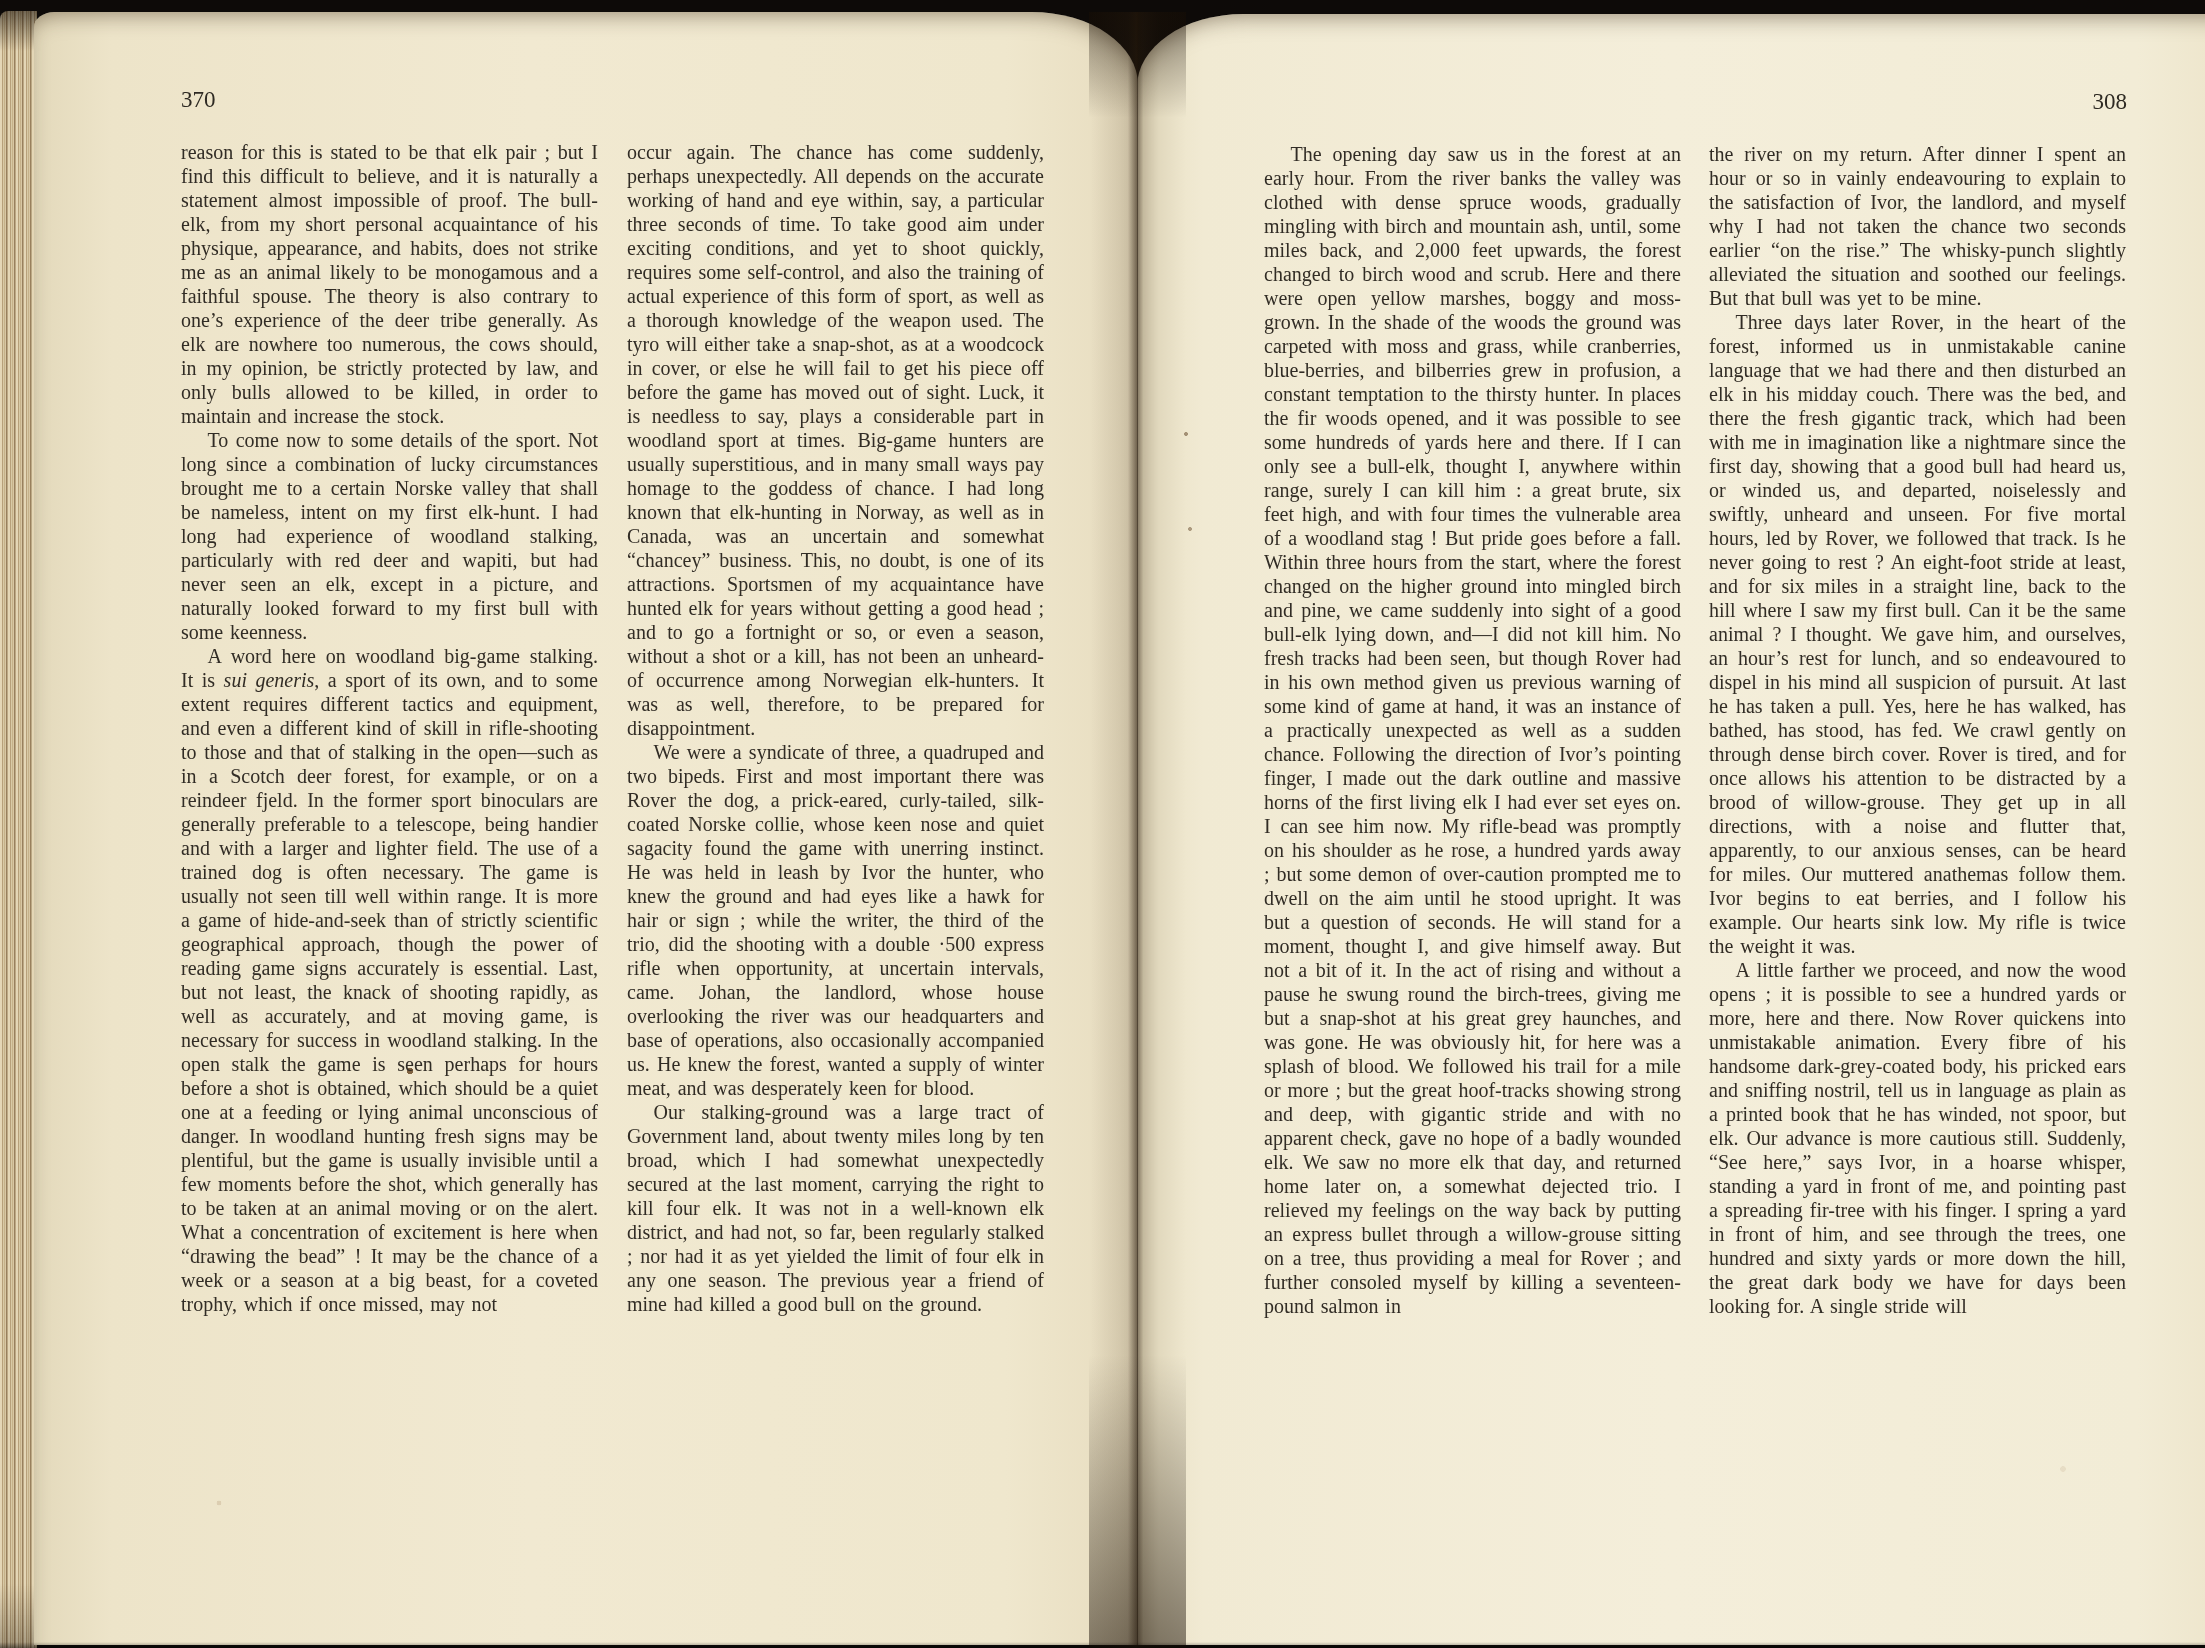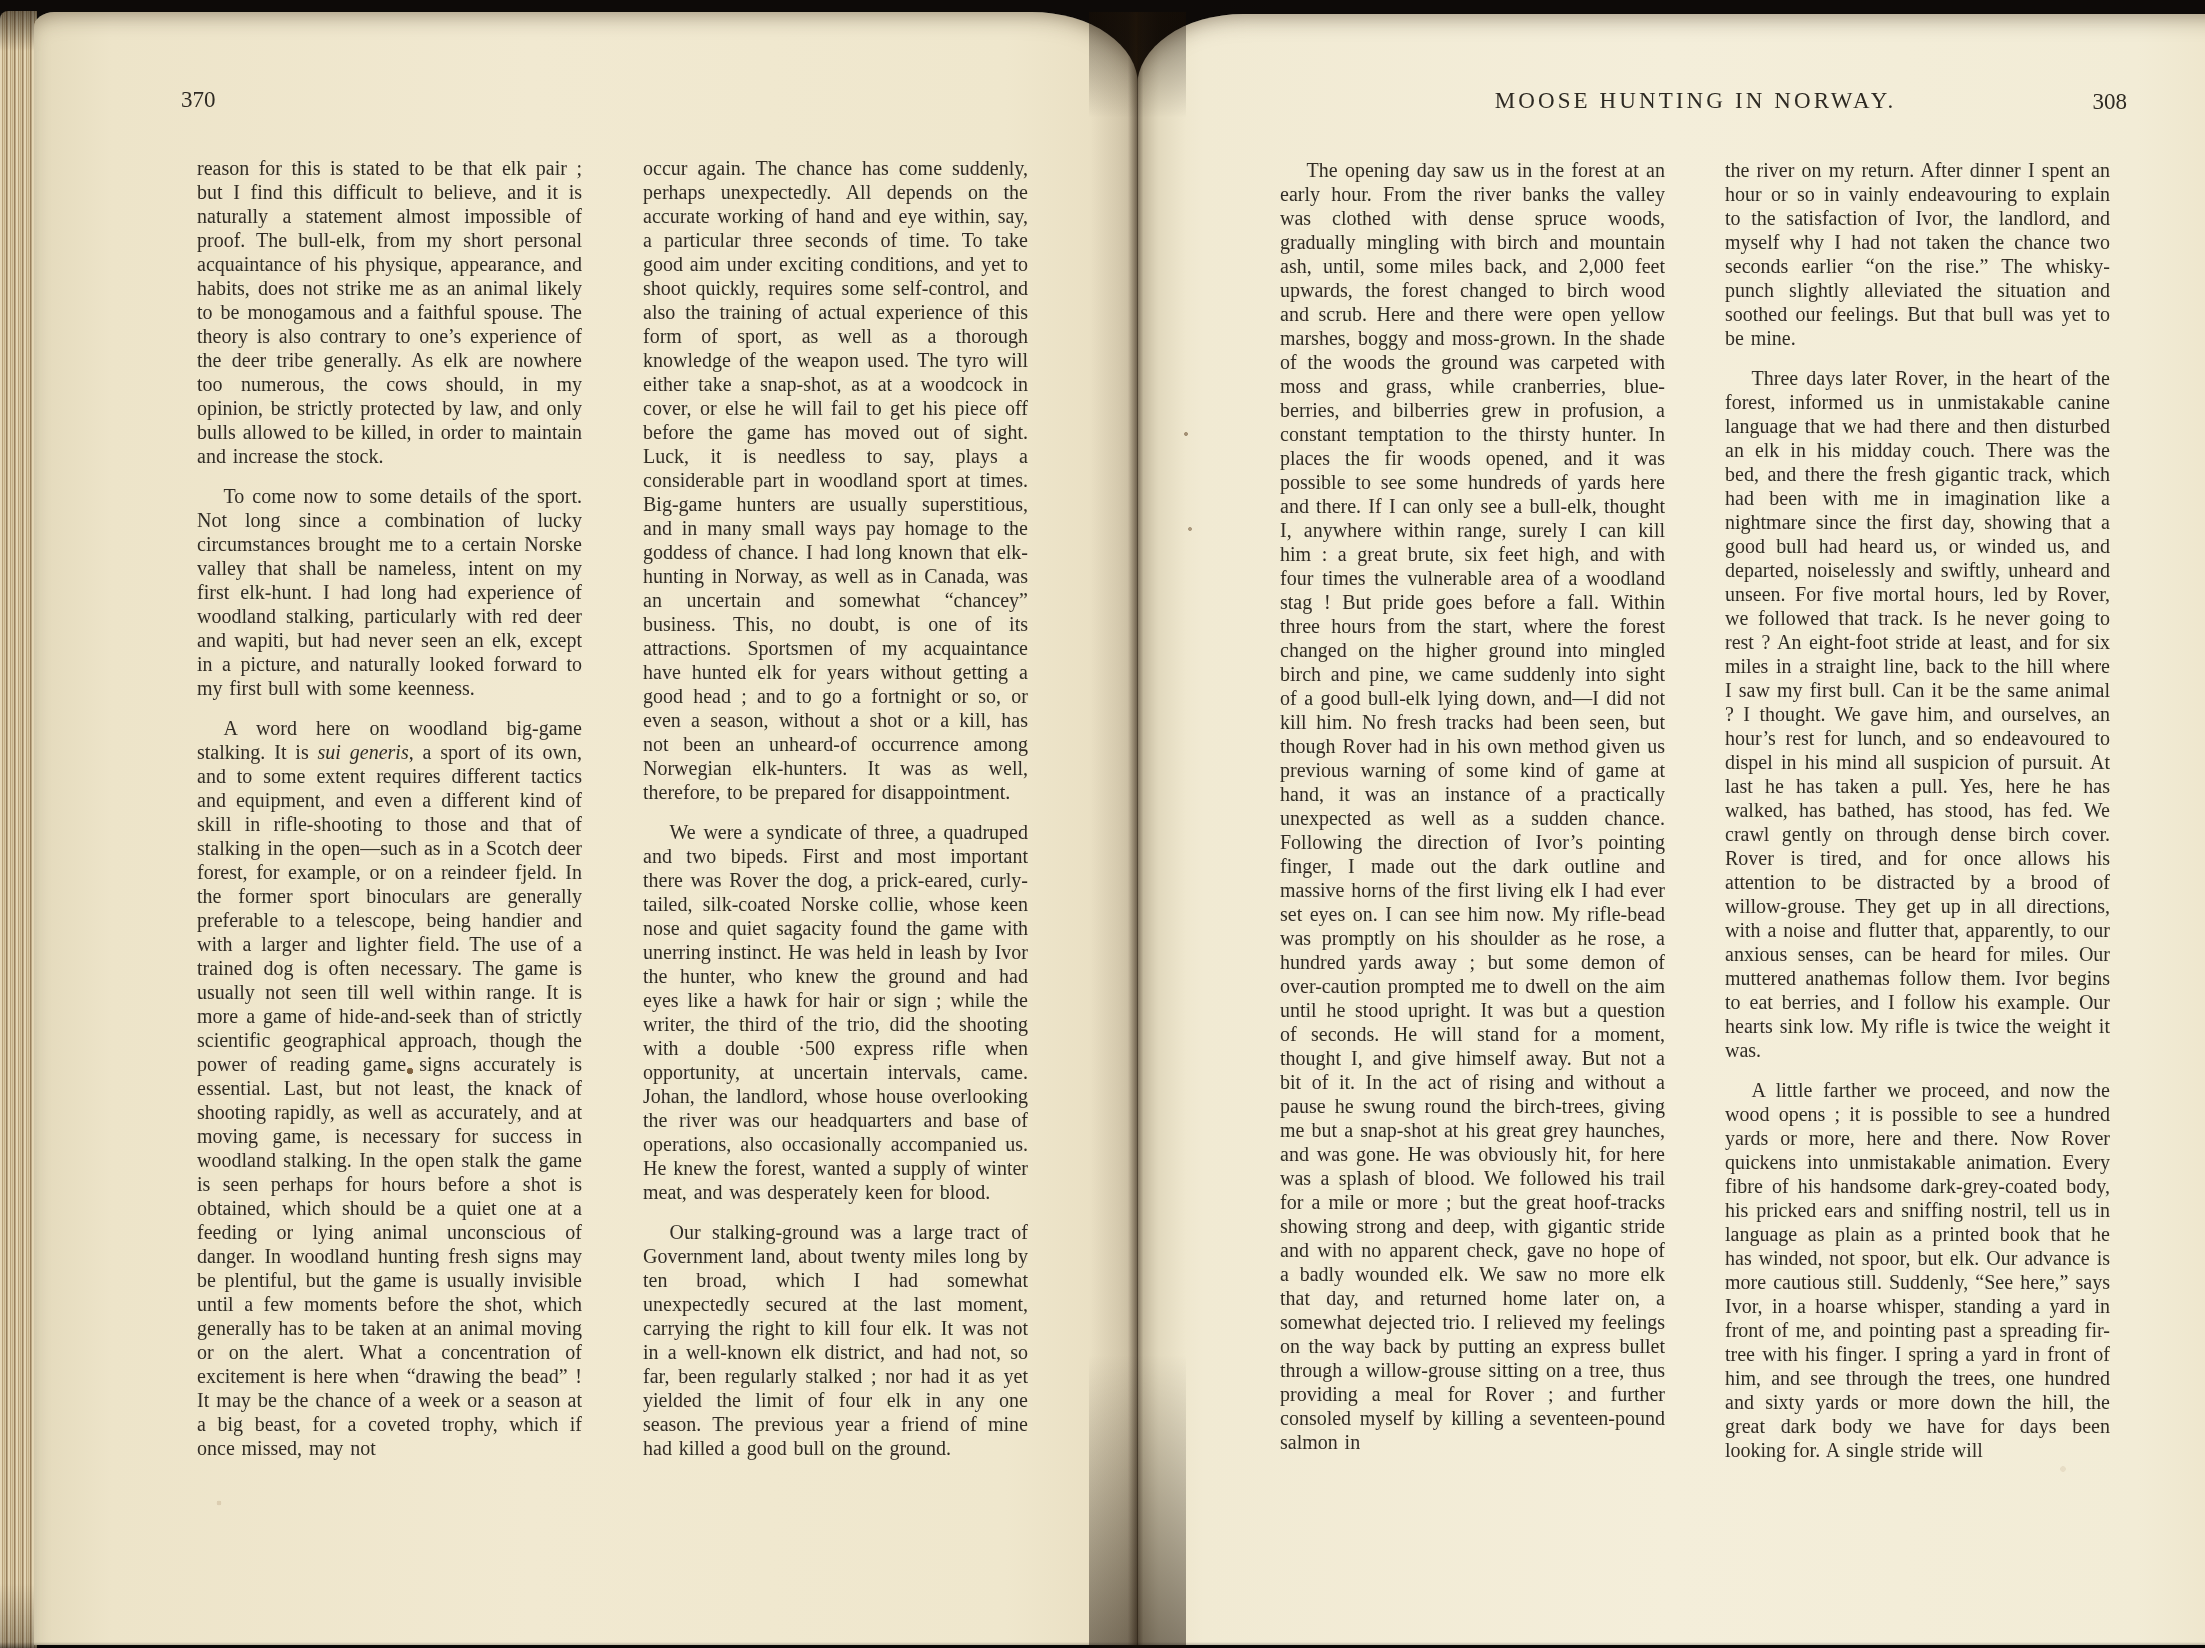--- a/index.html
+++ b/index.html
@@ -120,7 +120,6 @@
 
   <div class="page page-right">
     <div class="header header-right">
-      <div class="running-title">MOOSE HUNTING IN NORWAY.</div>
       <span class="pagenum pagenum-right">308</span>
     </div>
     <div class="col col-3">

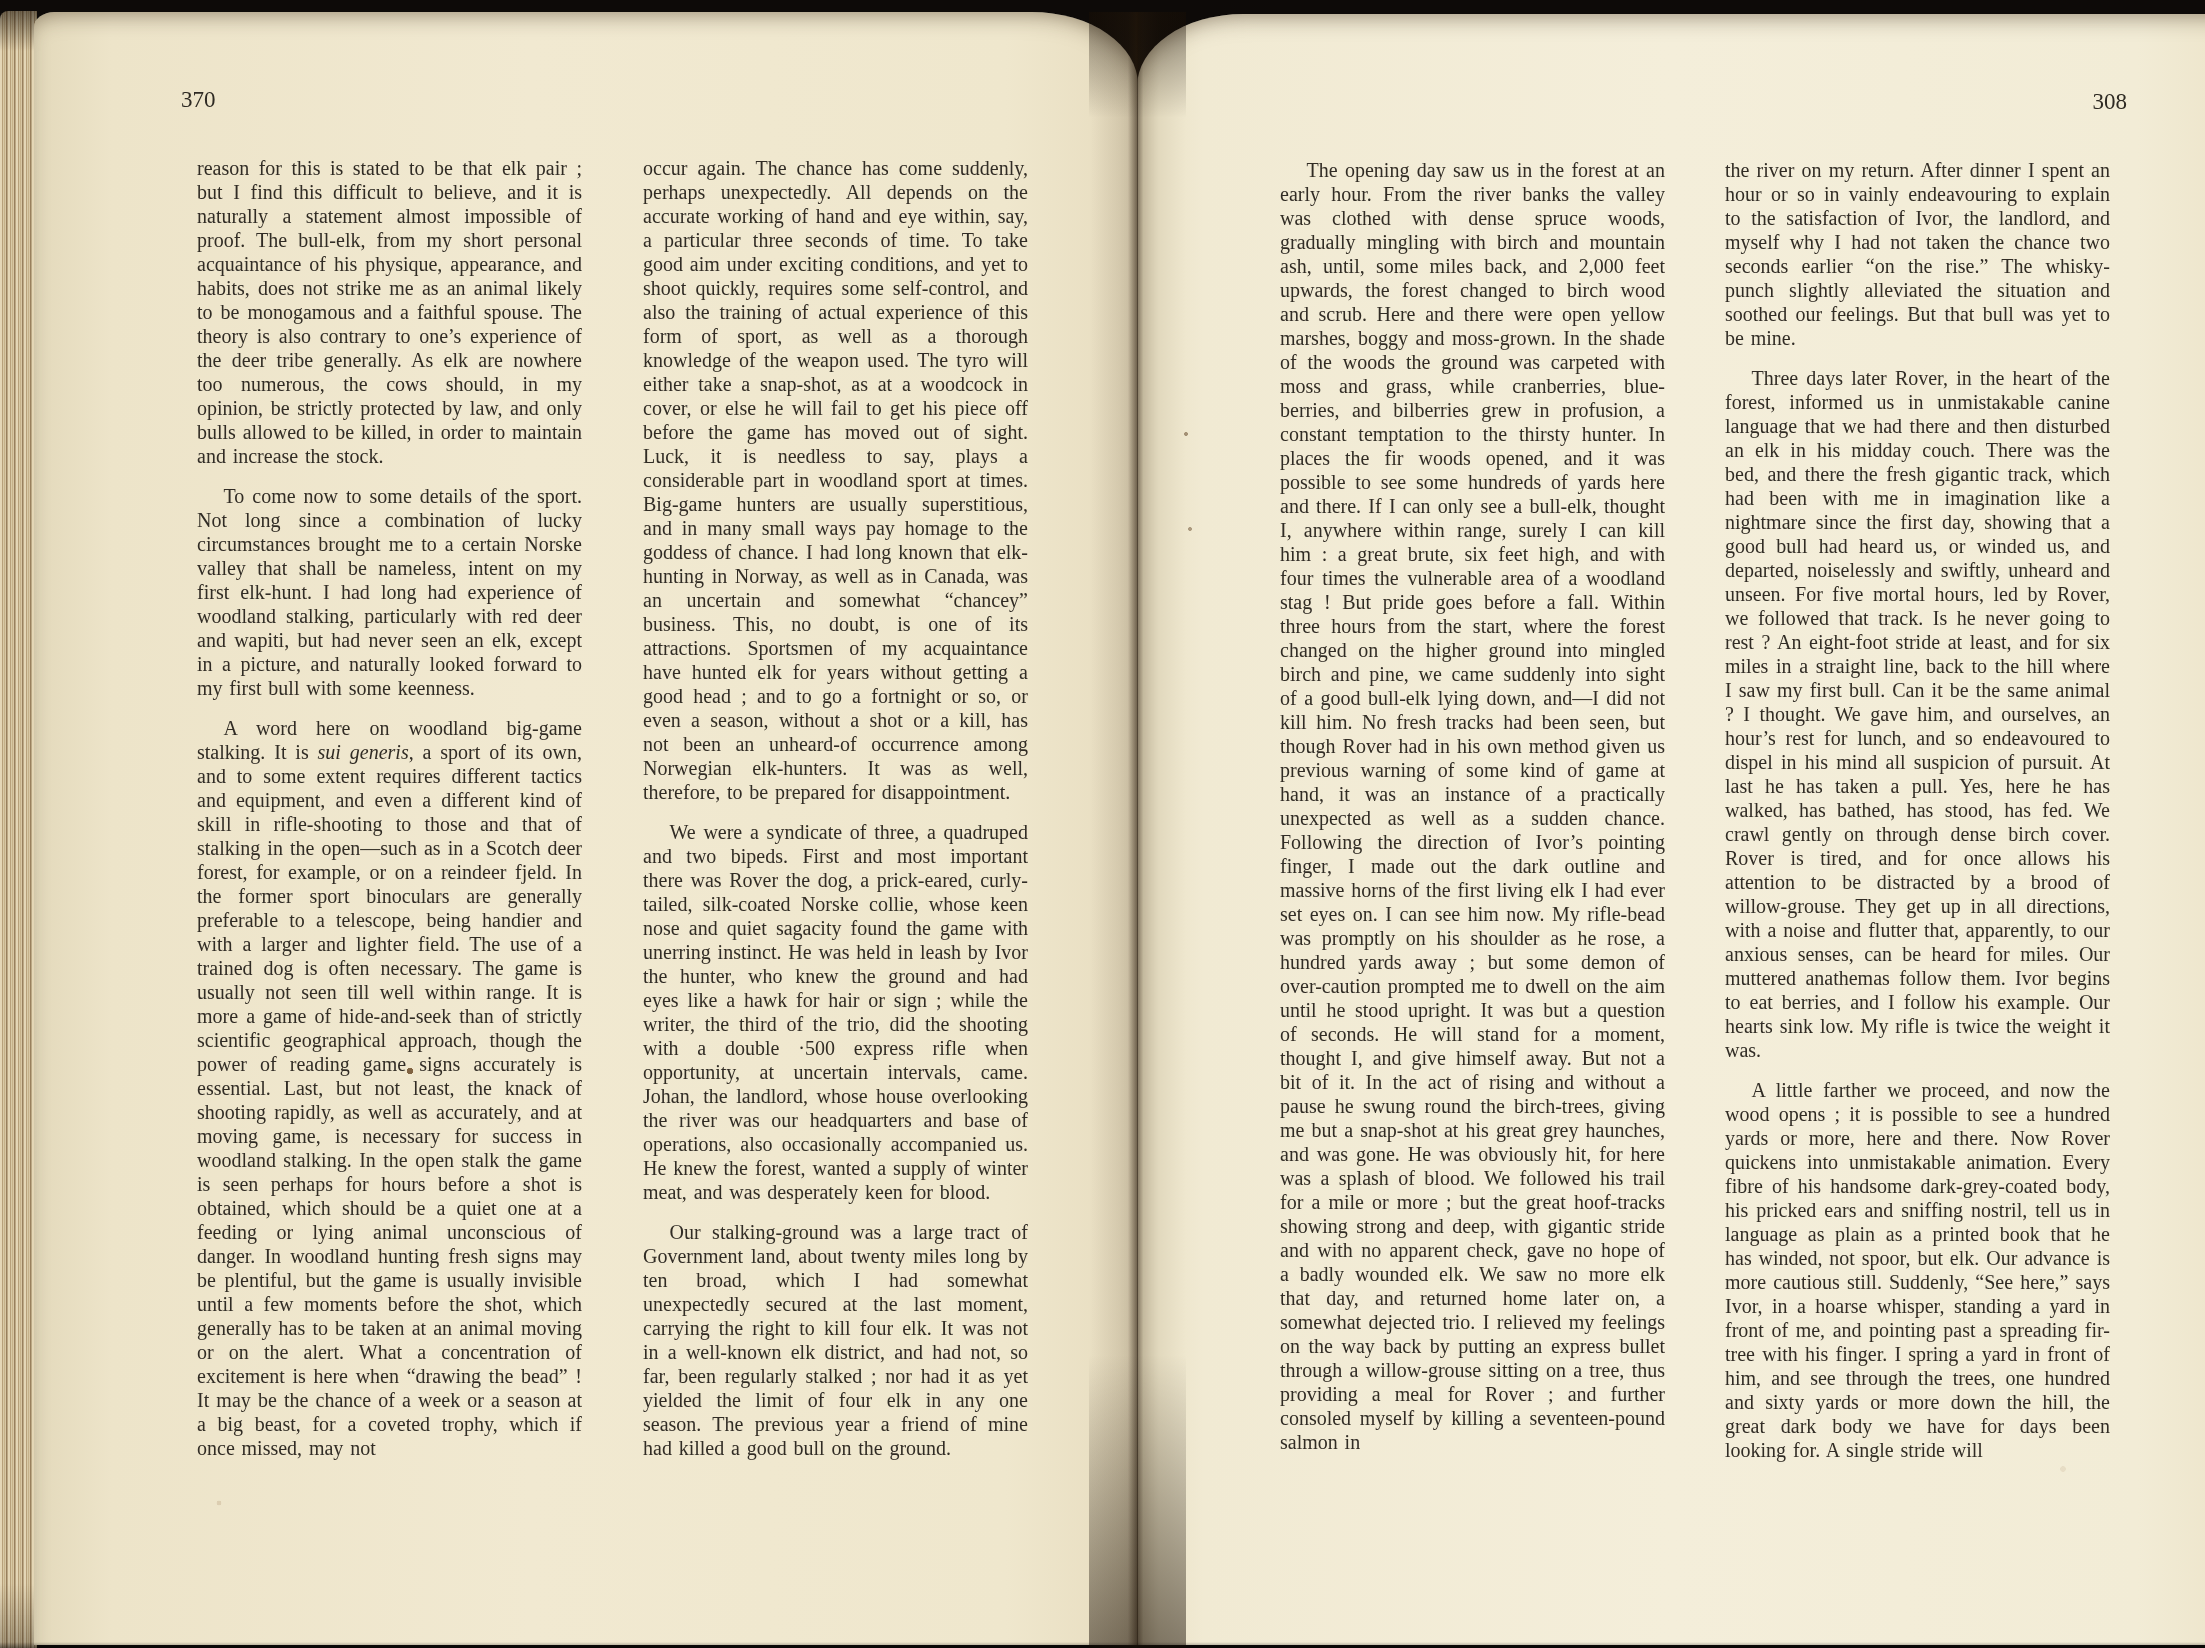--- a/index.html
+++ b/index.html
@@ -91,7 +91,7 @@
   .col-2 { left: 593px; }
   .col-3 { left: 127px; }
   .col-4 { left: 572px; }
-  .para { margin: 16px; font-family: Liberation Serif, serif; }
+  .para { margin: 0; font-family: Liberation Serif, serif; }
   .para.indent { text-indent: 26.5px; }
   .para em { font-style: italic; }
 </style>

